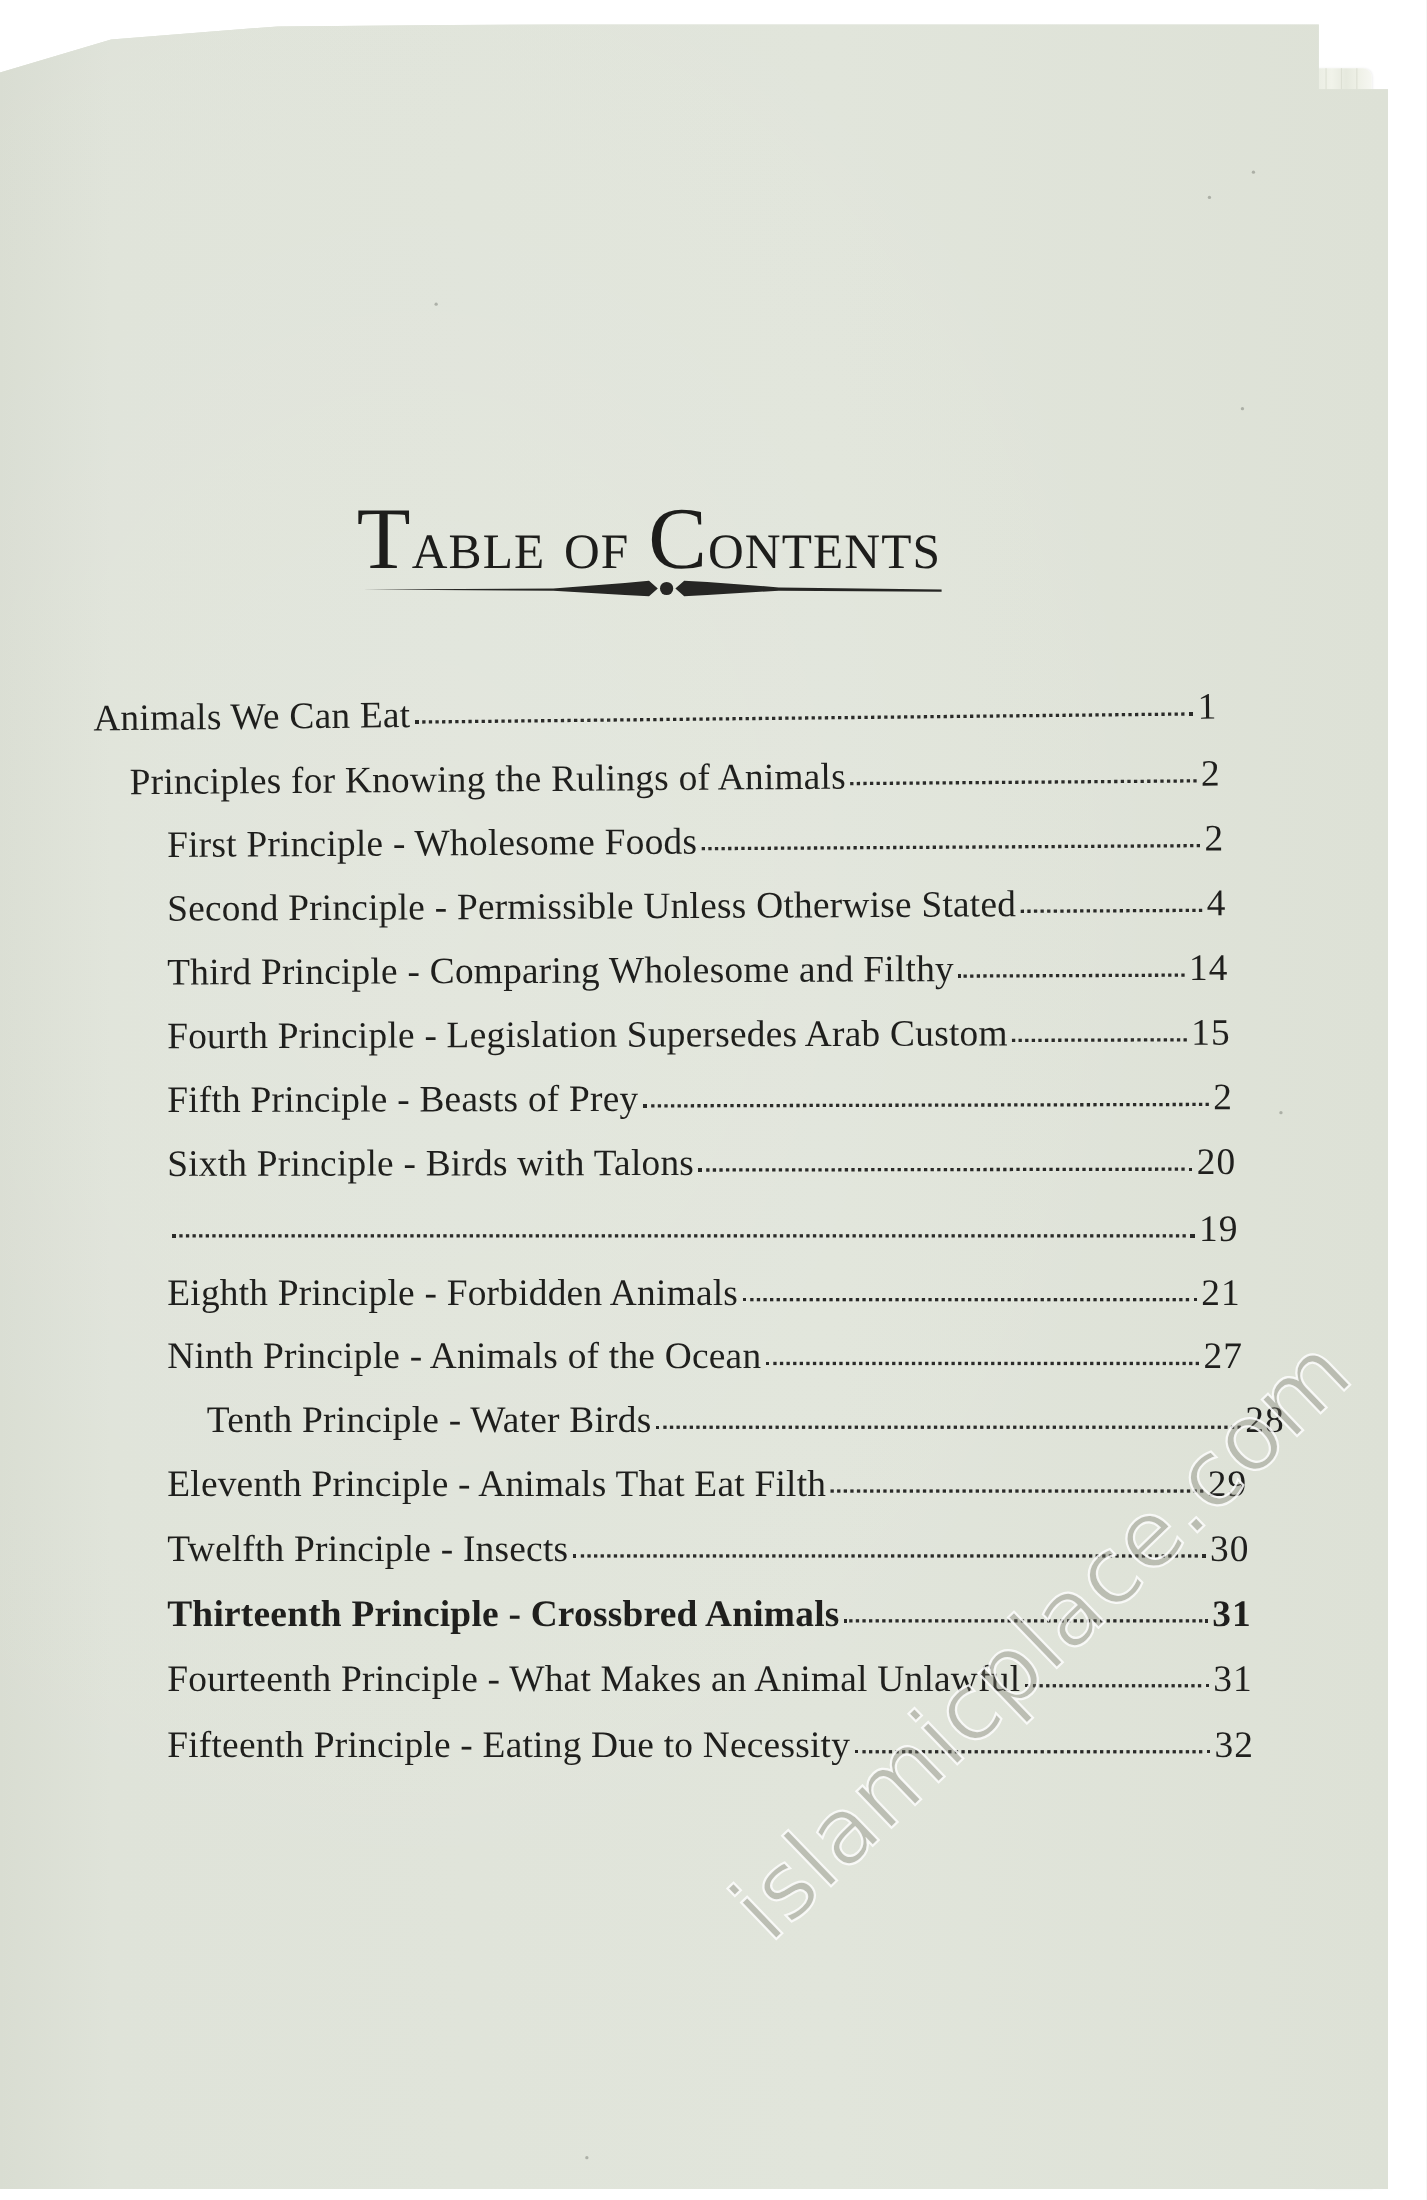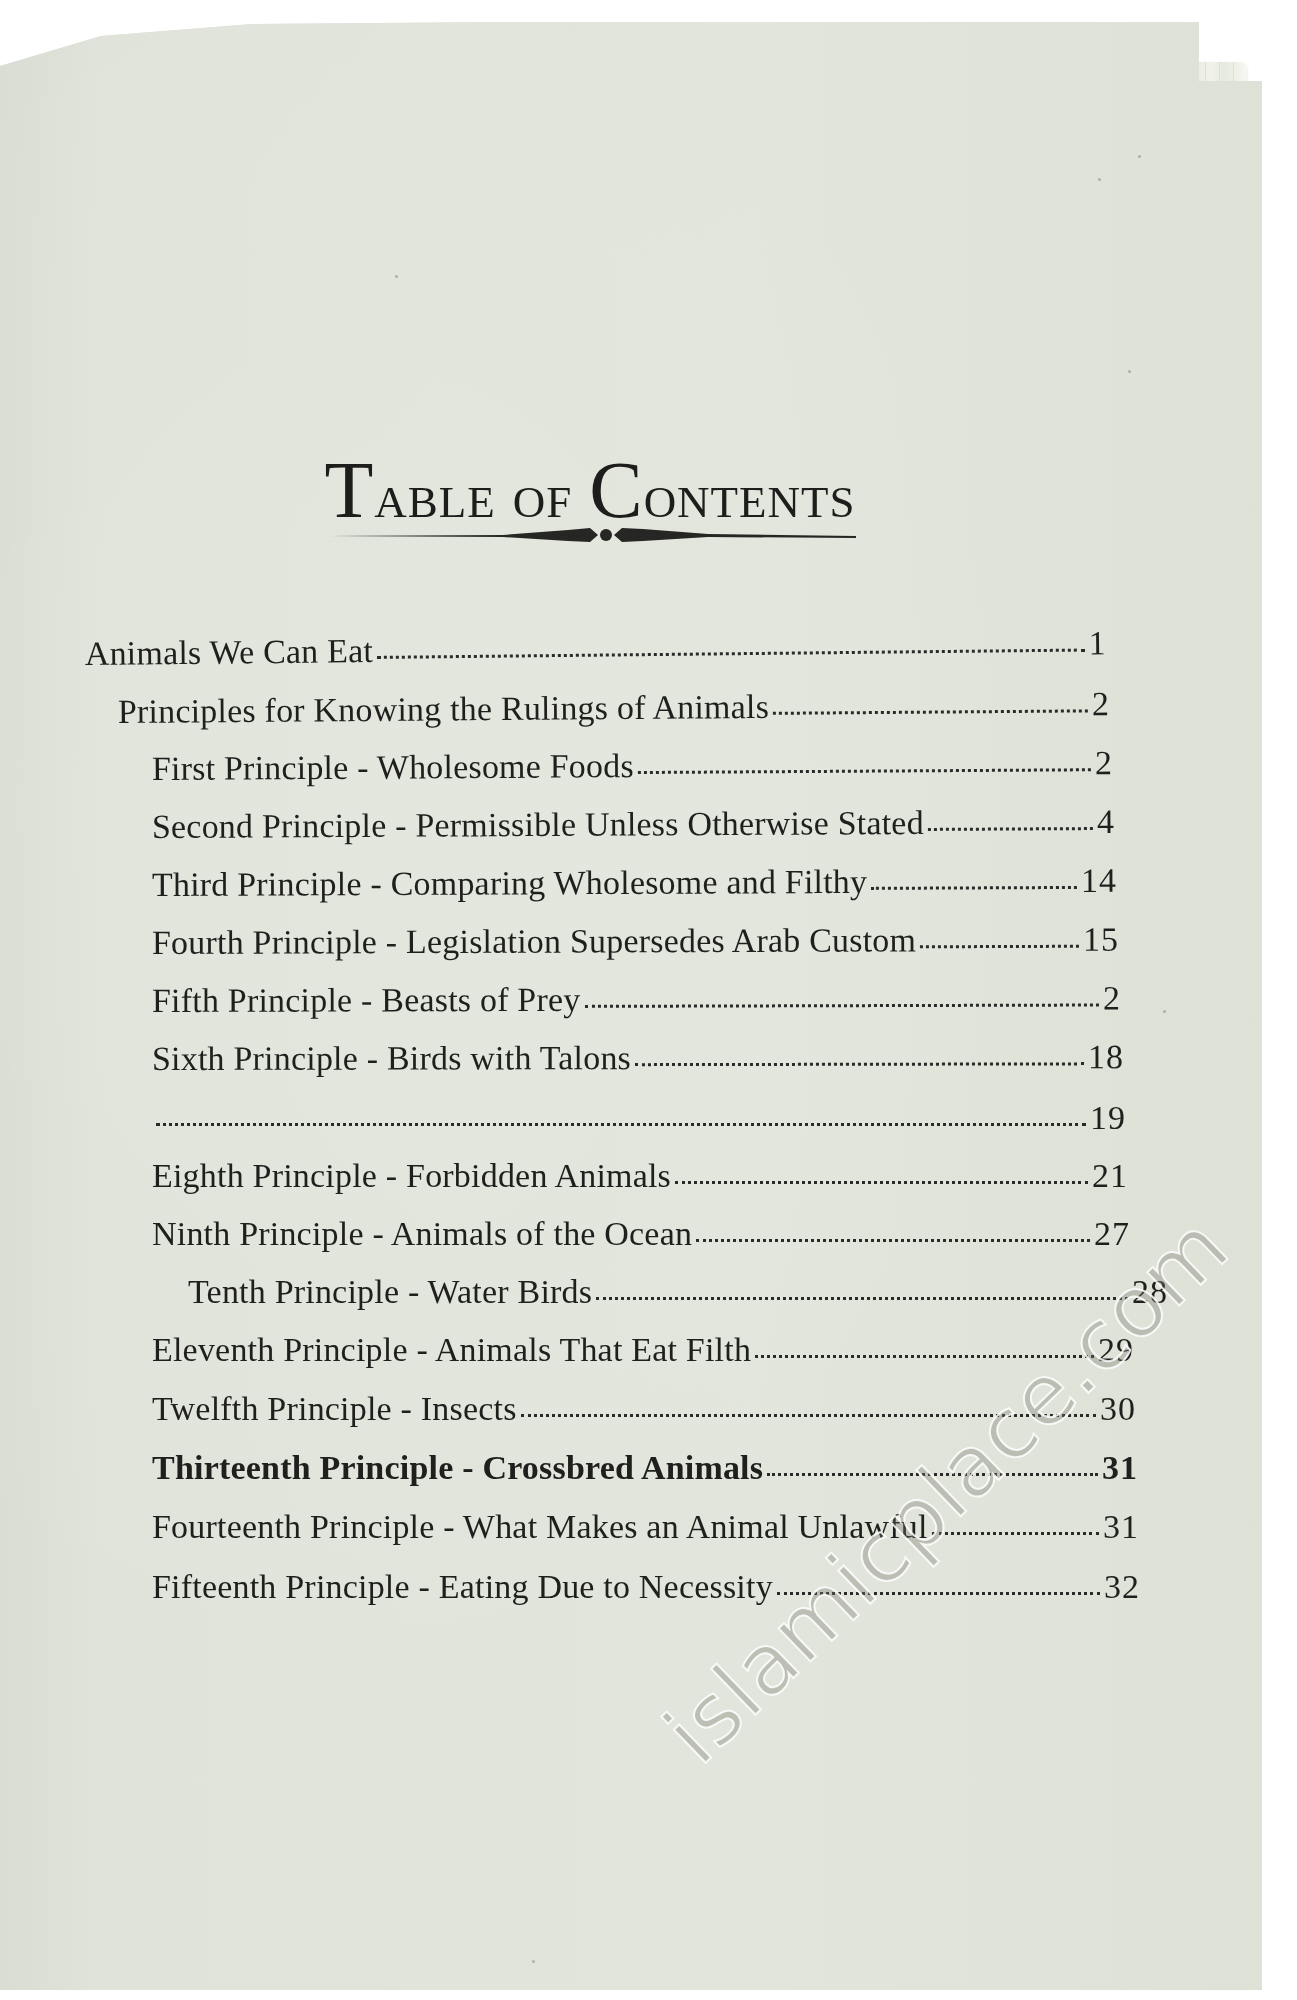--- a/index.html
+++ b/index.html
@@ -121,7 +121,7 @@
   <div class="row" style="left:152px;top:1040px;width:972px;transform:rotate(-0.1deg);">
     <span class="label">Sixth Principle - Birds with Talons</span>
     <span class="dots"></span>
-    <span class="pg">18</span>
+    <span class="pg">20</span>
   </div>
   <div class="row" style="left:152px;top:1099px;width:974px;">
     <span class="dots"></span>

